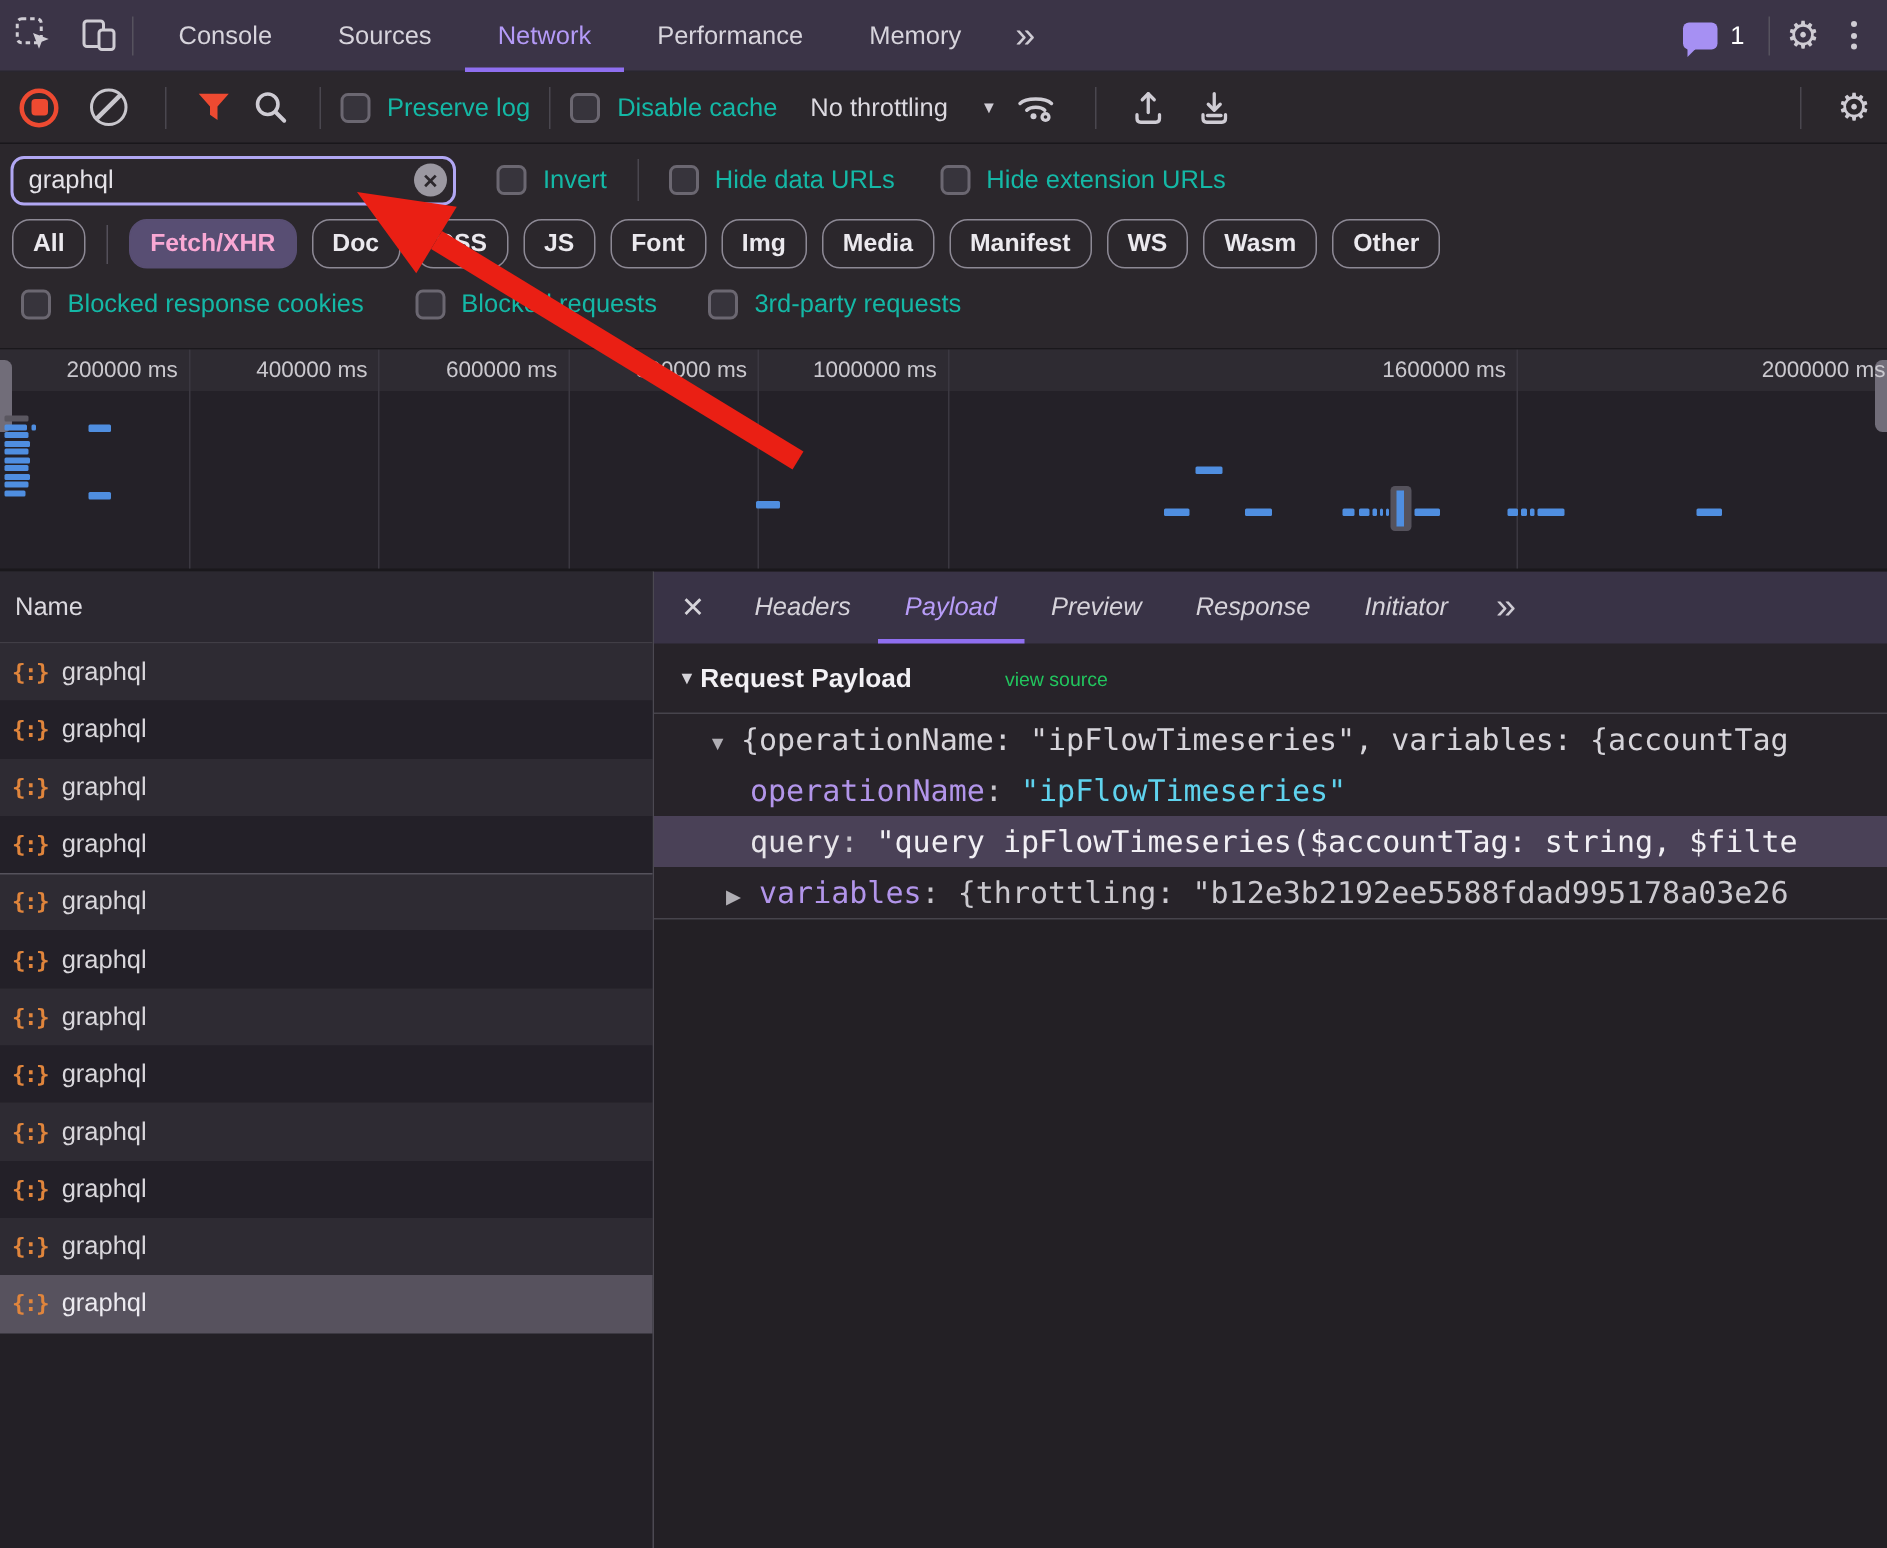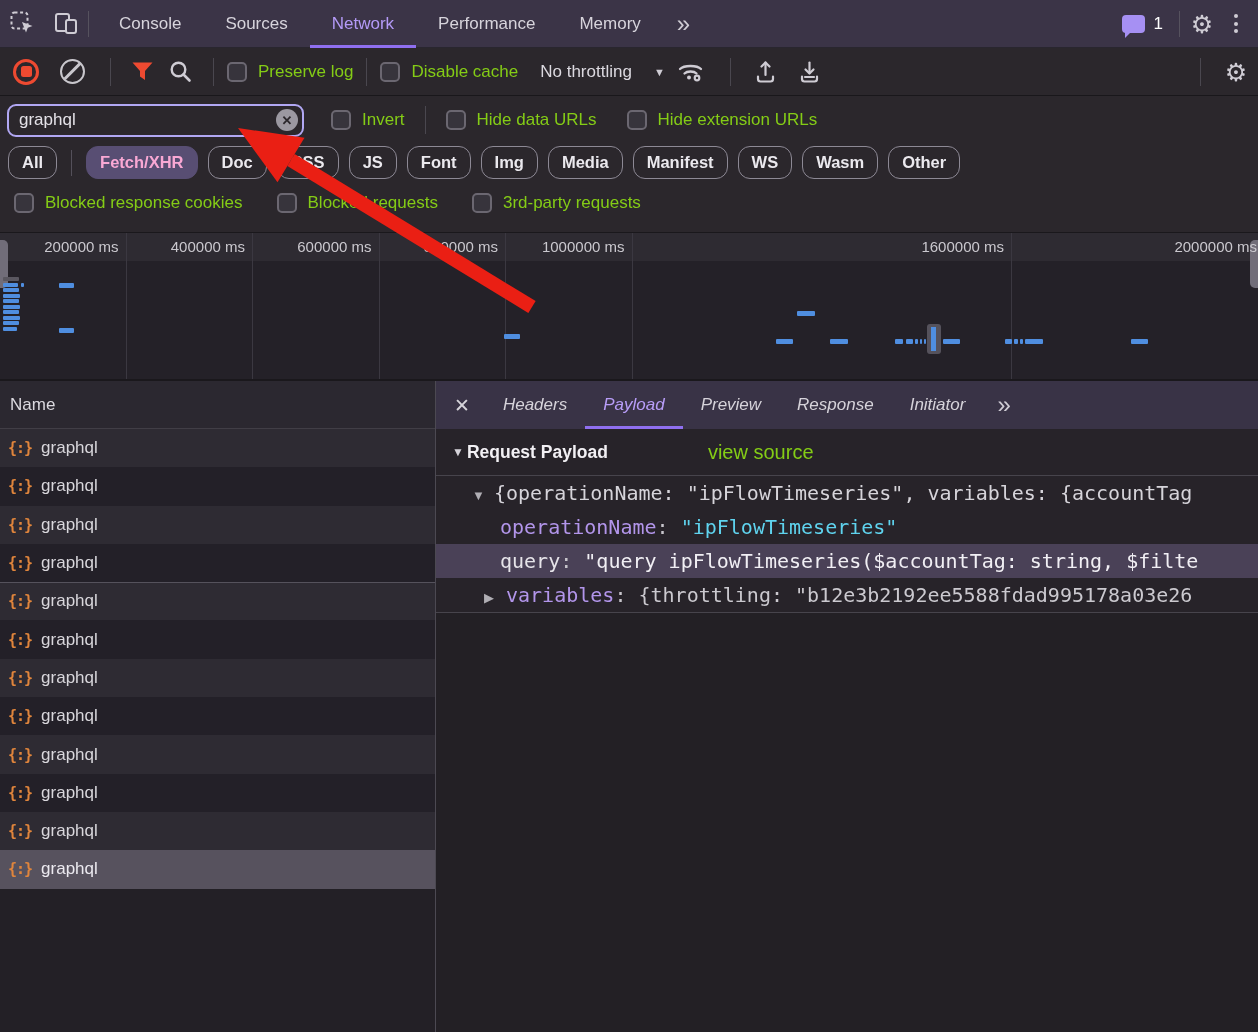--- a/index.html
+++ b/index.html
@@ -37,7 +37,7 @@
   .clear-btn::after { content:""; position:absolute; left:9px; top:-1px; width:2.5px; height:22px; background:#c9c7cd; transform:rotate(45deg); }
   .tsep { width:1px; height:28px; background:#4a474f; margin:0 13px; }
   .checkbox { width:20px; height:20px; border:2px solid #6b6771; border-radius:5px; background:#37343c; flex:none; cursor:pointer; }
-  .cb-label { font-size:17px; color:#84cc16; margin-left:11px; cursor:default; }
+  .cb-label { font-size:17px; color:#14b8a6; margin-left:11px; cursor:default; }
   .throttle { display:flex; align-items:center; margin-left:22px; cursor:pointer; }
   .throttle .val { font-size:17px; color:#dcd9e0; }
   .throttle .caret { font-size:11px; color:#cfccd4; margin-left:22px; }

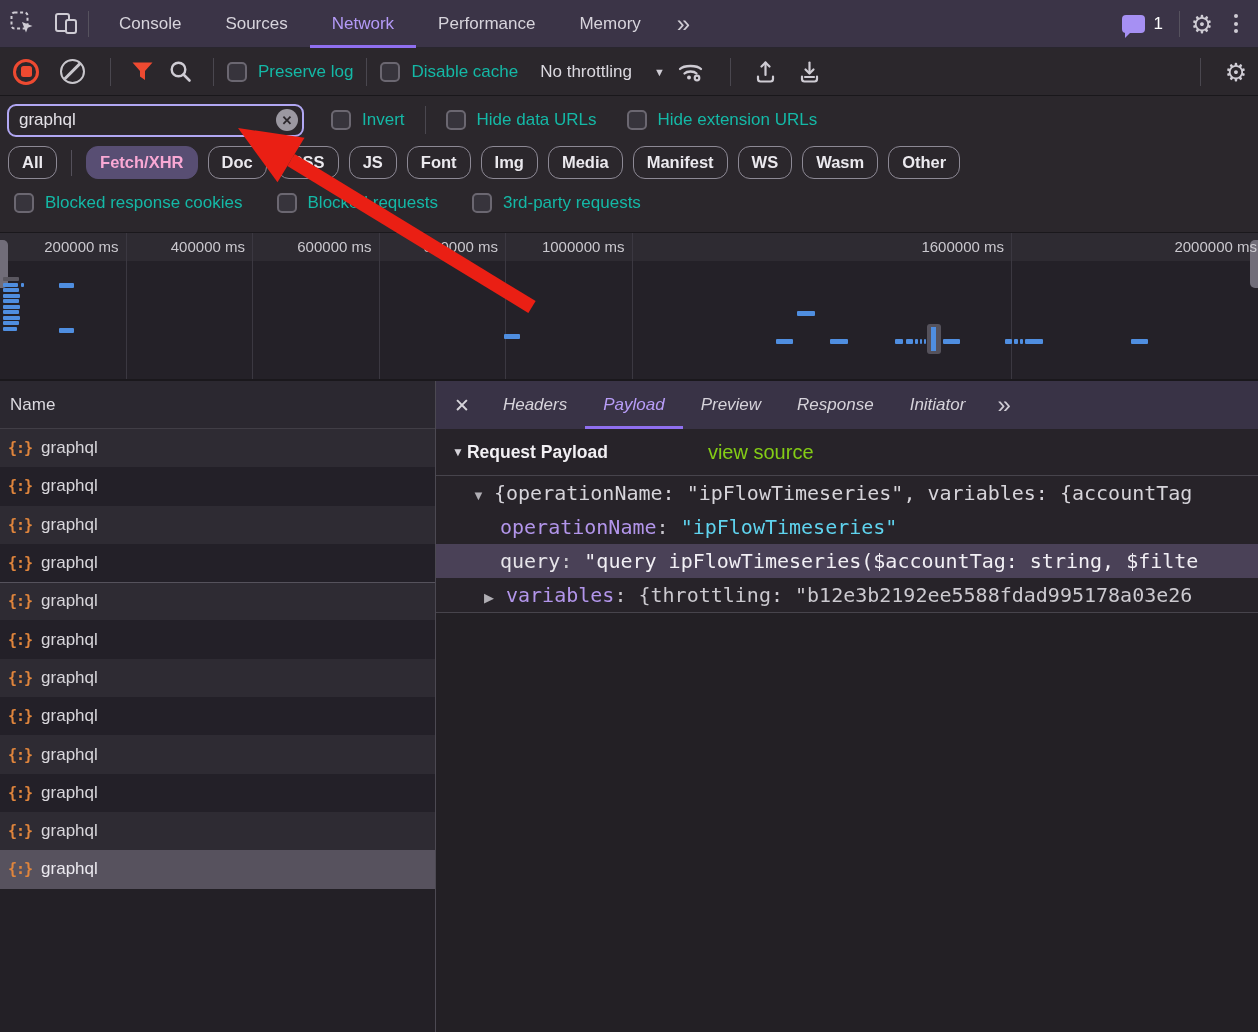--- a/index.html
+++ b/index.html
@@ -92,7 +92,7 @@
   .payload-header { height:47px; display:flex; align-items:center; border-bottom:1px solid #47444c; padding-left:16px; flex:none; }
   .pl-tri { font-size:12px; color:#d5d3d9; margin-right:3px; }
   .pl-title { font-size:17.5px; font-weight:bold; color:#f2f0f4; }
-  .view-source { font-size:20px; color:#84cc16; margin-left:100px; cursor:pointer; }
+  .view-source { font-size:13px; color:#22c55e; margin-left:62px; cursor:pointer; }
   .pl-rows { flex:none; }
   .pl-row { height:34px; line-height:34px; white-space:nowrap; overflow:hidden;
     font-family:"DejaVu Sans Mono",monospace; font-size:20px; color:#d6d4da; }

